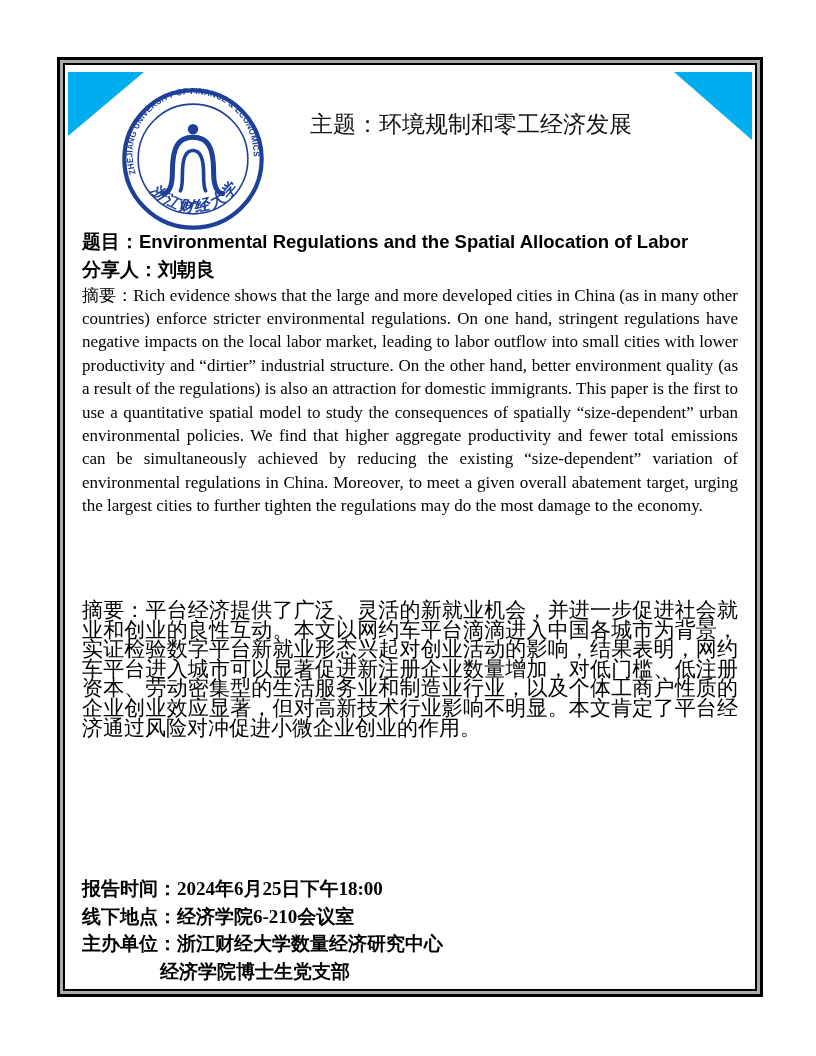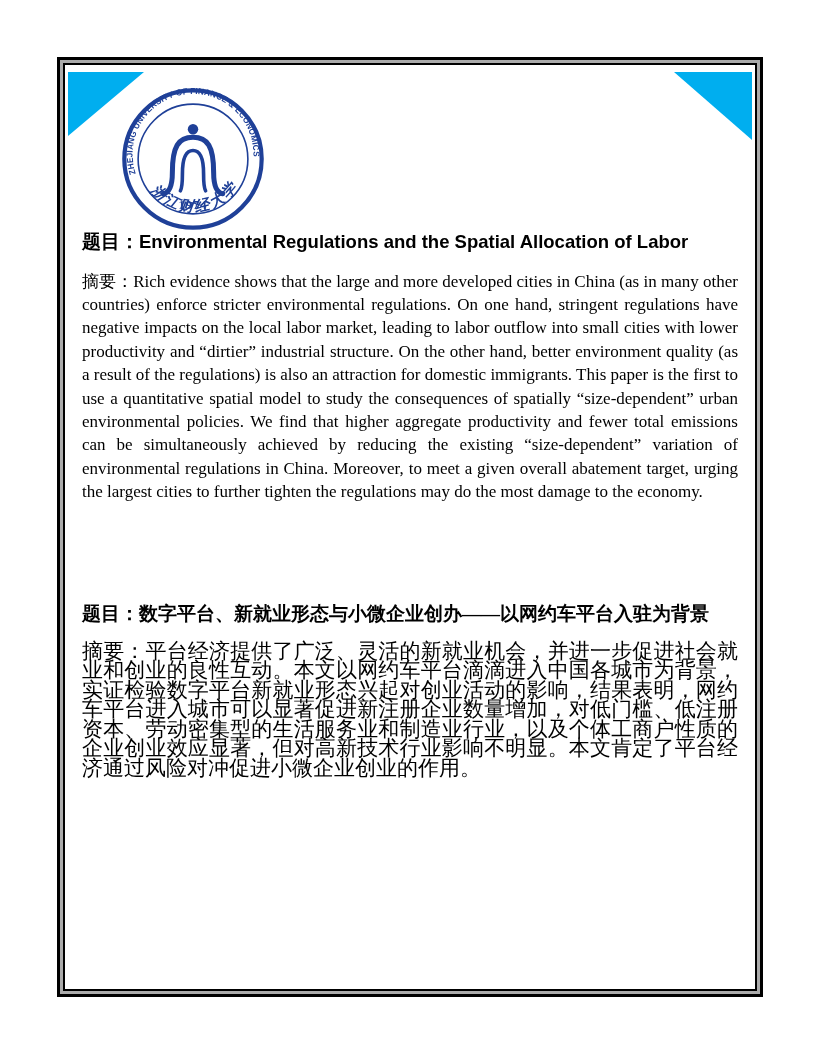--- a/index.html
+++ b/index.html
@@ -92,6 +92,7 @@
     </svg>
 
     <div class="header-text">
+      <div class="subtitle">主题：环境规制和零工经济发展</div>
     </div>
 
     <div class="section section1">

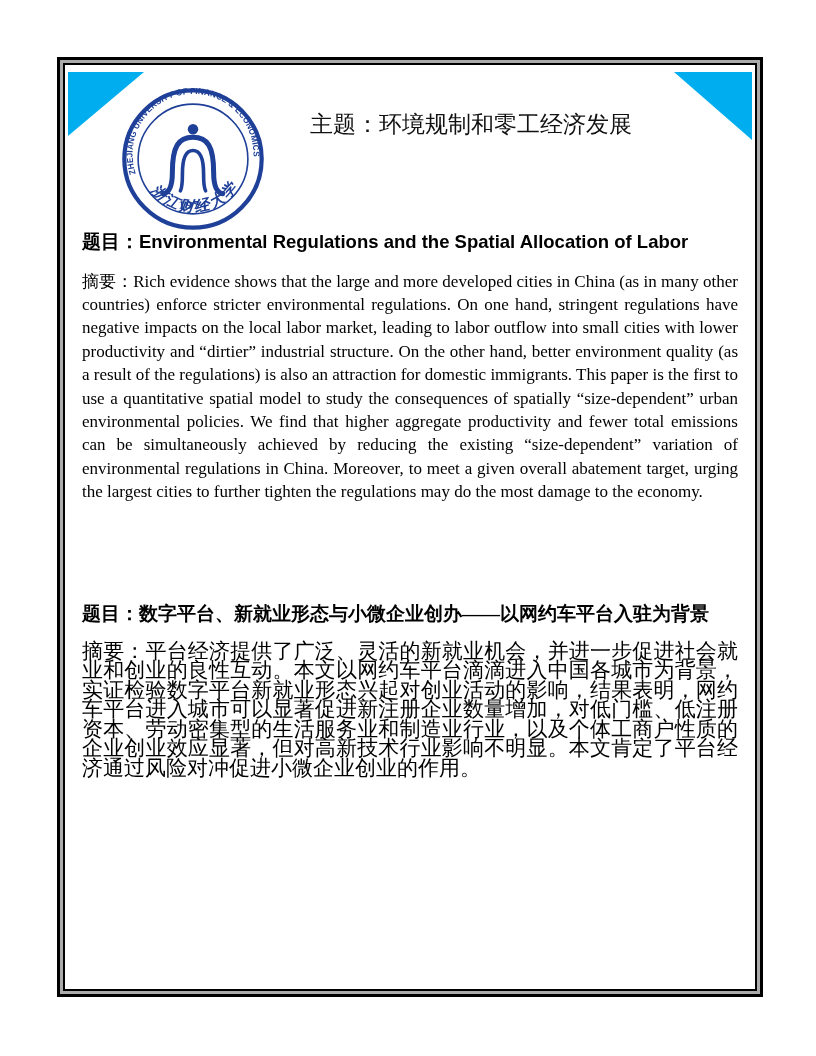--- a/index.html
+++ b/index.html
@@ -97,6 +97,7 @@
 
     <div class="section section1">
       <p class="sec-title"><span>题目：</span><span class="en-bold">Environmental Regulations and the Spatial Allocation of Labor</span></p>
+      <p class="speaker"><span>分享人：</span><span>刘朝良</span></p>
       <p class="abstract abstract-en"><span>摘要：</span><span>Rich evidence shows that the large and more developed cities in China (as in many other countries) enforce stricter environmental regulations. On one hand, stringent regulations have negative impacts on the local labor market, leading to labor outflow into small cities with lower productivity and “dirtier” industrial structure. On the other hand, better environment quality (as a result of the regulations) is also an attraction for domestic immigrants. This paper is the first to use a quantitative spatial model to study the consequences of spatially “size-dependent” urban environmental policies. We find that higher aggregate productivity and fewer total emissions can be simultaneously achieved by reducing the existing “size-dependent” variation of environmental regulations in China. Moreover, to meet a given overall abatement target, urging the largest cities to further tighten the regulations may do the most damage to the economy.</span></p>
     </div>
 

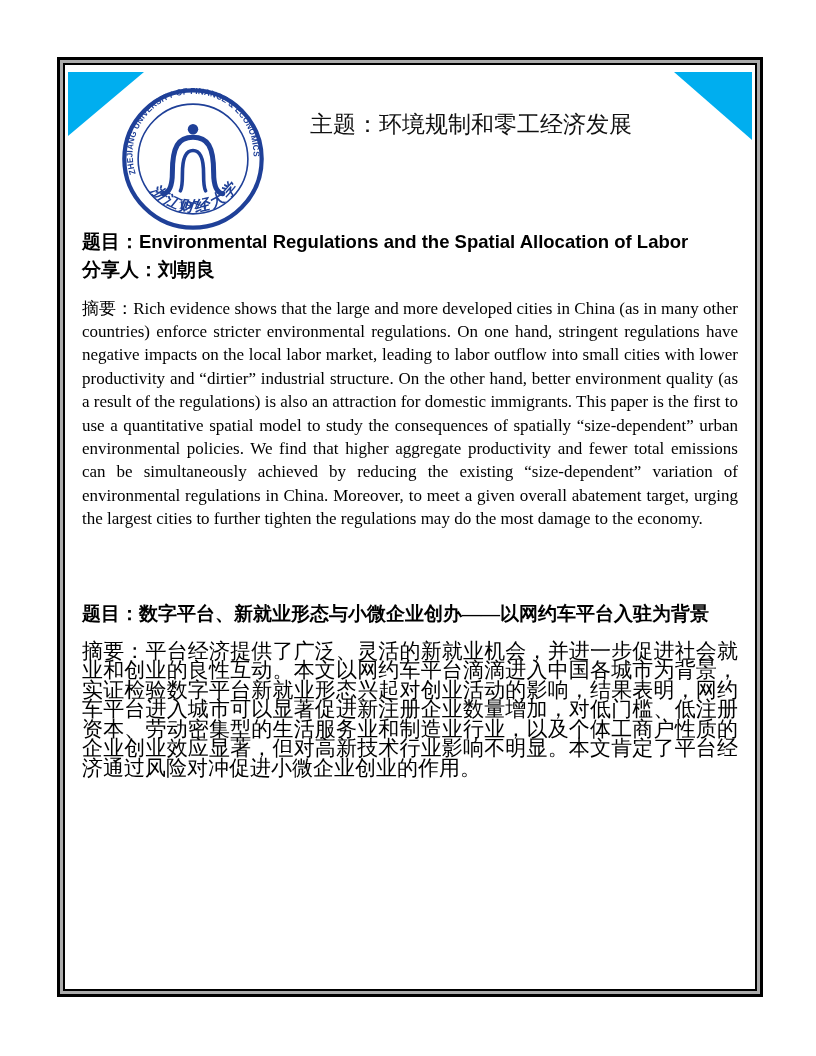--- a/index.html
+++ b/index.html
@@ -53,7 +53,7 @@
     margin-top:12px;
   }
   .speaker { font-size:19px; font-weight:bold; line-height:27px; }
-  .abstract { text-align:justify; margin-top:14px; }
+  .abstract { text-align:justify; margin-top:1px; }
   .abstract-en { font-size:17px; line-height:23.4px; }
   .abstract-zh { font-size:21px; line-height:19.6px; }
   

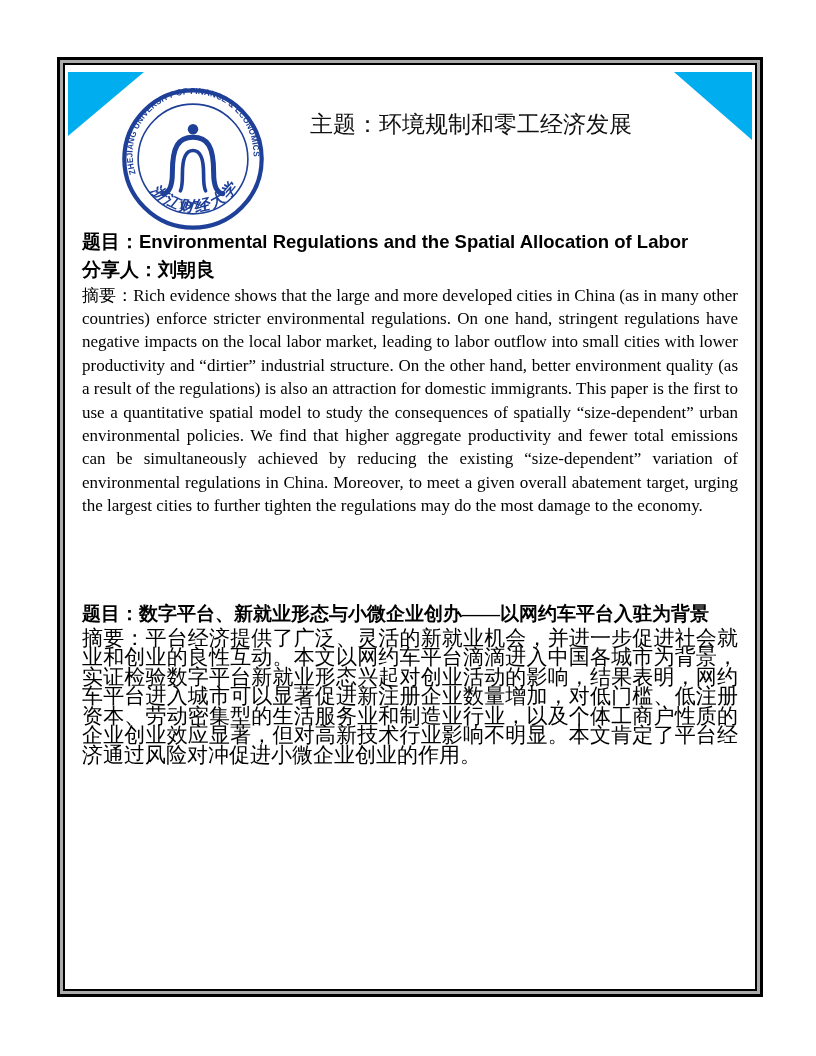--- a/index.html
+++ b/index.html
@@ -102,7 +102,6 @@
     </div>
 
     <div class="section section2">
-      <p class="sec-title"><span>题目：</span><span>数字平台、新就业形态与小微企业创办——以网约车平台入驻为背景</span></p>
       <p class="abstract abstract-zh"><span>摘要：</span><span>平台经济提供了广泛、灵活的新就业机会，并进一步促进社会就业和创业的良性互动。本文以网约车平台滴滴进入中国各城市为背景，实证检验数字平台新就业形态兴起对创业活动的影响，结果表明，网约车平台进入城市可以显著促进新注册企业数量增加，对低门槛、低注册资本、劳动密集型的生活服务业和制造业行业，以及个体工商户性质的企业创业效应显著，但对高新技术行业影响不明显。本文肯定了平台经济通过风险对冲促进小微企业创业的作用。</span></p>
     </div>
 

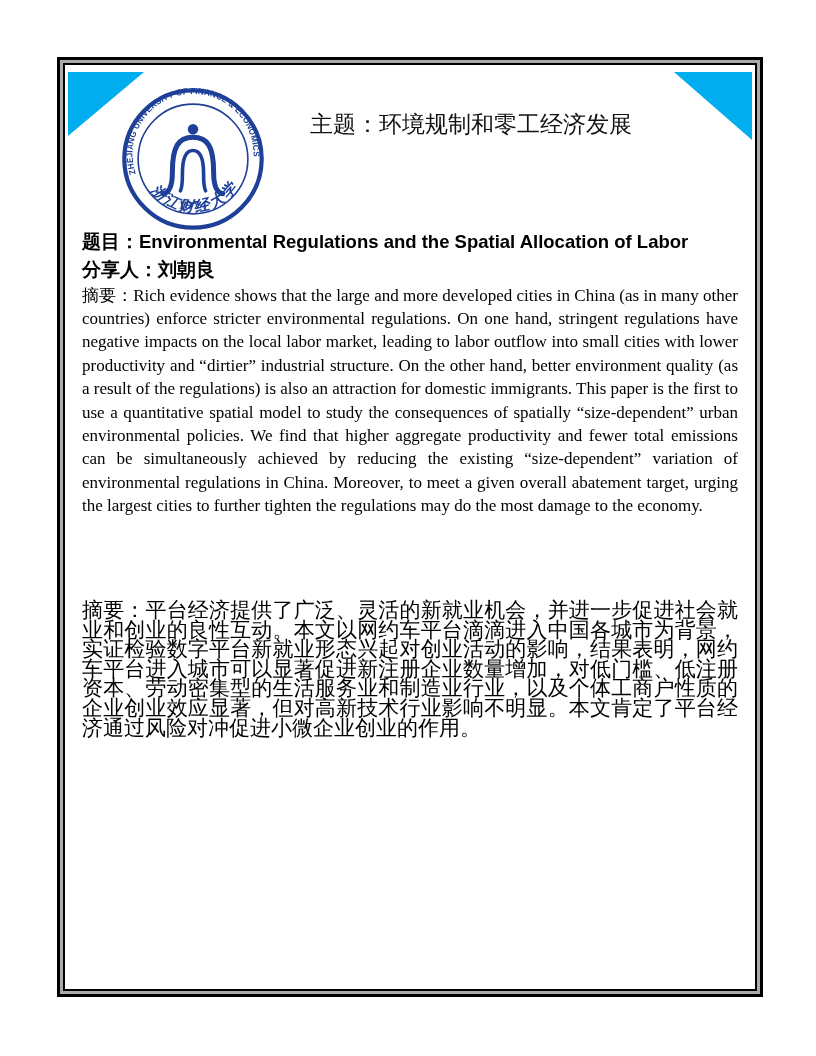--- a/index.html
+++ b/index.html
@@ -105,6 +105,12 @@
       <p class="abstract abstract-zh"><span>摘要：</span><span>平台经济提供了广泛、灵活的新就业机会，并进一步促进社会就业和创业的良性互动。本文以网约车平台滴滴进入中国各城市为背景，实证检验数字平台新就业形态兴起对创业活动的影响，结果表明，网约车平台进入城市可以显著促进新注册企业数量增加，对低门槛、低注册资本、劳动密集型的生活服务业和制造业行业，以及个体工商户性质的企业创业效应显著，但对高新技术行业影响不明显。本文肯定了平台经济通过风险对冲促进小微企业创业的作用。</span></p>
     </div>
 
+    <div class="footer">
+      <p><span>报告时间：</span><span>2024年6月25日下午18:00</span></p>
+      <p><span>线下地点：</span><span>经济学院6-210会议室</span></p>
+      <p><span>主办单位：</span><span>浙江财经大学数量经济研究中心</span></p>
+      <p class="indent"><span>经济学院博士生党支部</span></p>
+    </div>
 
   </div>
 </div>

